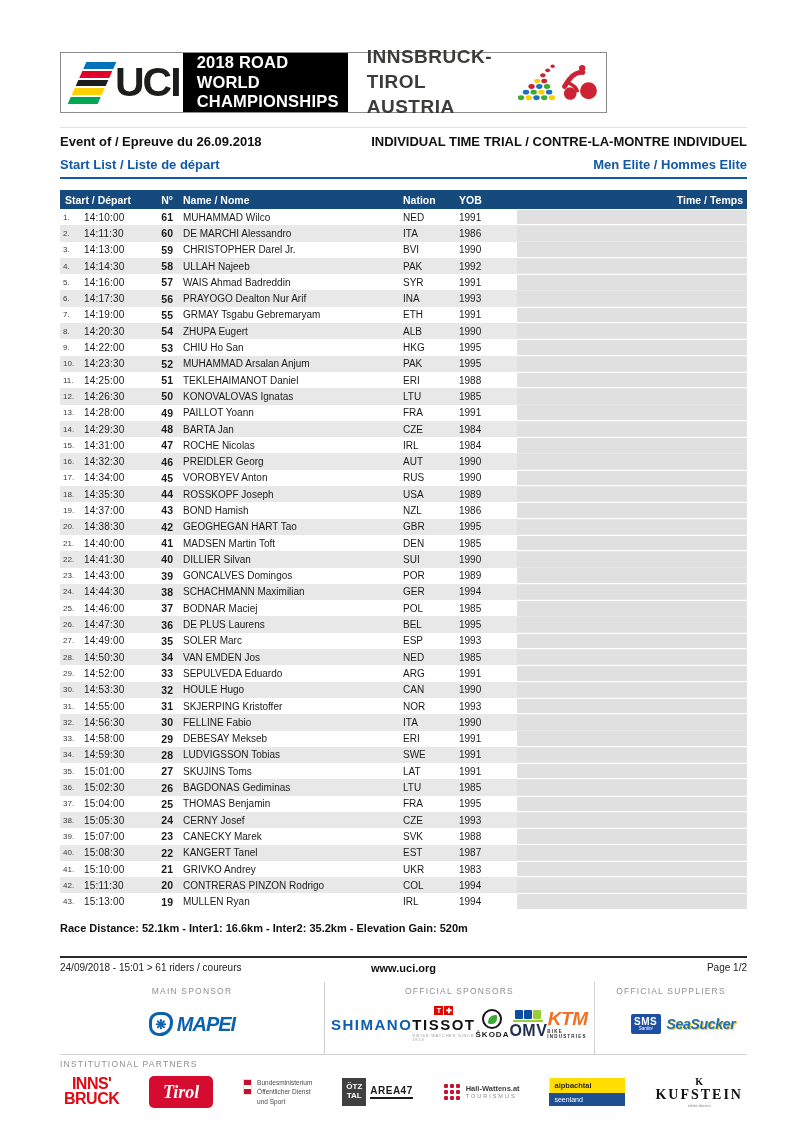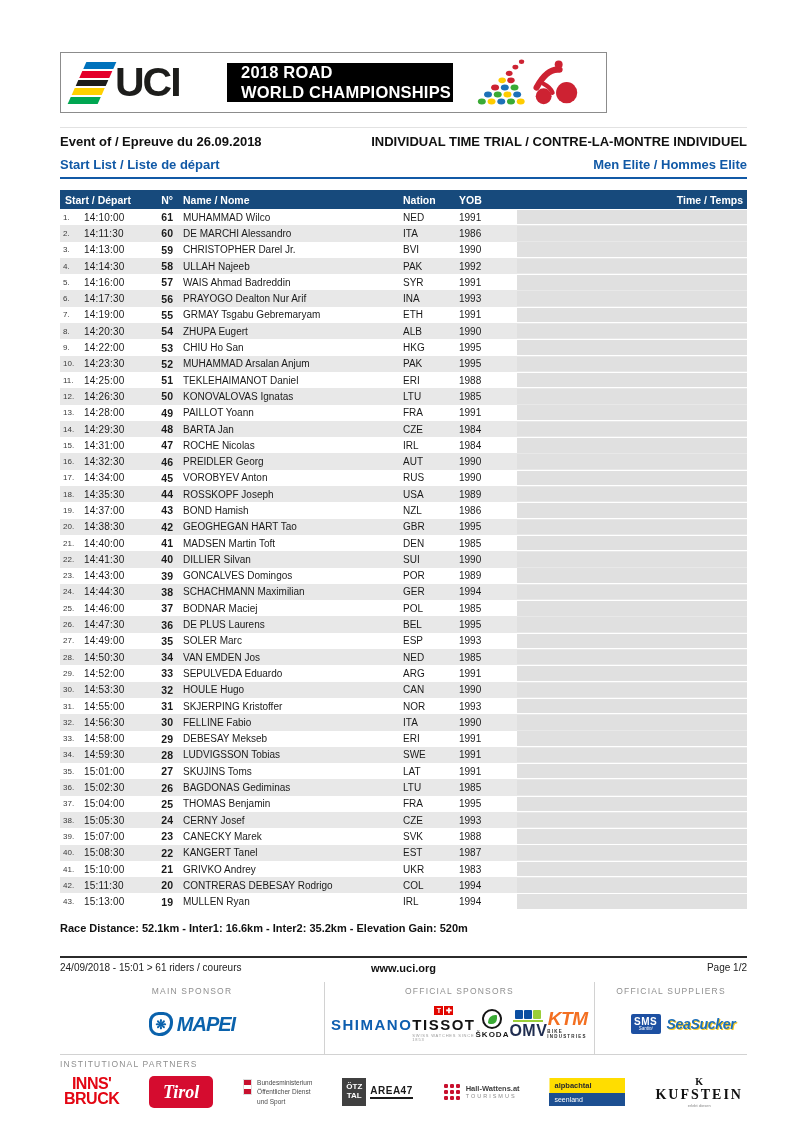--- a/index.html
+++ b/index.html
@@ -146,6 +146,10 @@
         <span style="background:#00a651"></span>
     </div>
     <div class="location-block">
+      <div class="location-text">
+        <div>INNSBRUCK-TIROL</div>
+        <div>AUSTRIA</div>
+      </div>
       <svg width="106" height="52" viewBox="0 0 120 58">
         <g>
           <ellipse cx="10" cy="50" rx="4.5" ry="3.4" fill="#3aaa35"></ellipse>

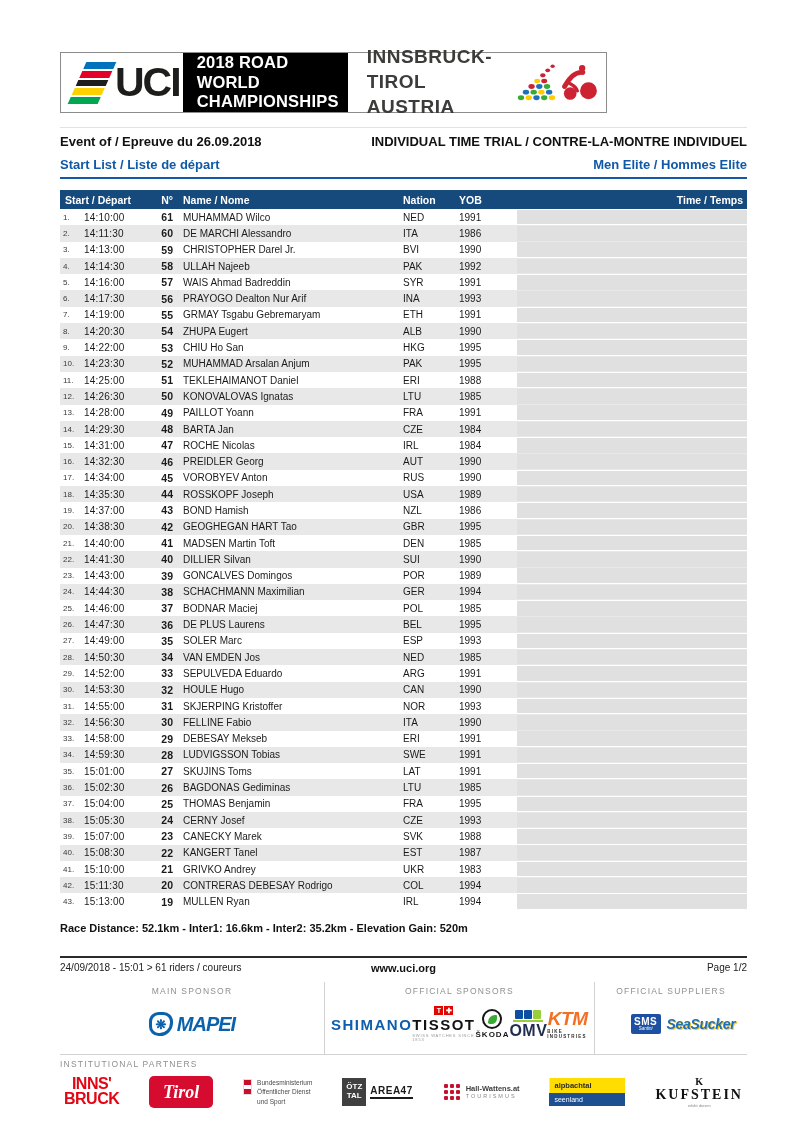--- a/index.html
+++ b/index.html
@@ -697,7 +697,7 @@
       <div class="c-seq">42.</div>
       <div class="c-start">15:11:30</div>
       <div class="c-num">20</div>
-      <div class="c-name">CONTRERAS DEBESAY Rodrigo</div>
+      <div class="c-name">CONTRERAS PINZON Rodrigo</div>
       <div class="c-nation">COL</div>
       <div class="c-yob">1994</div>
       <div class="c-time">

